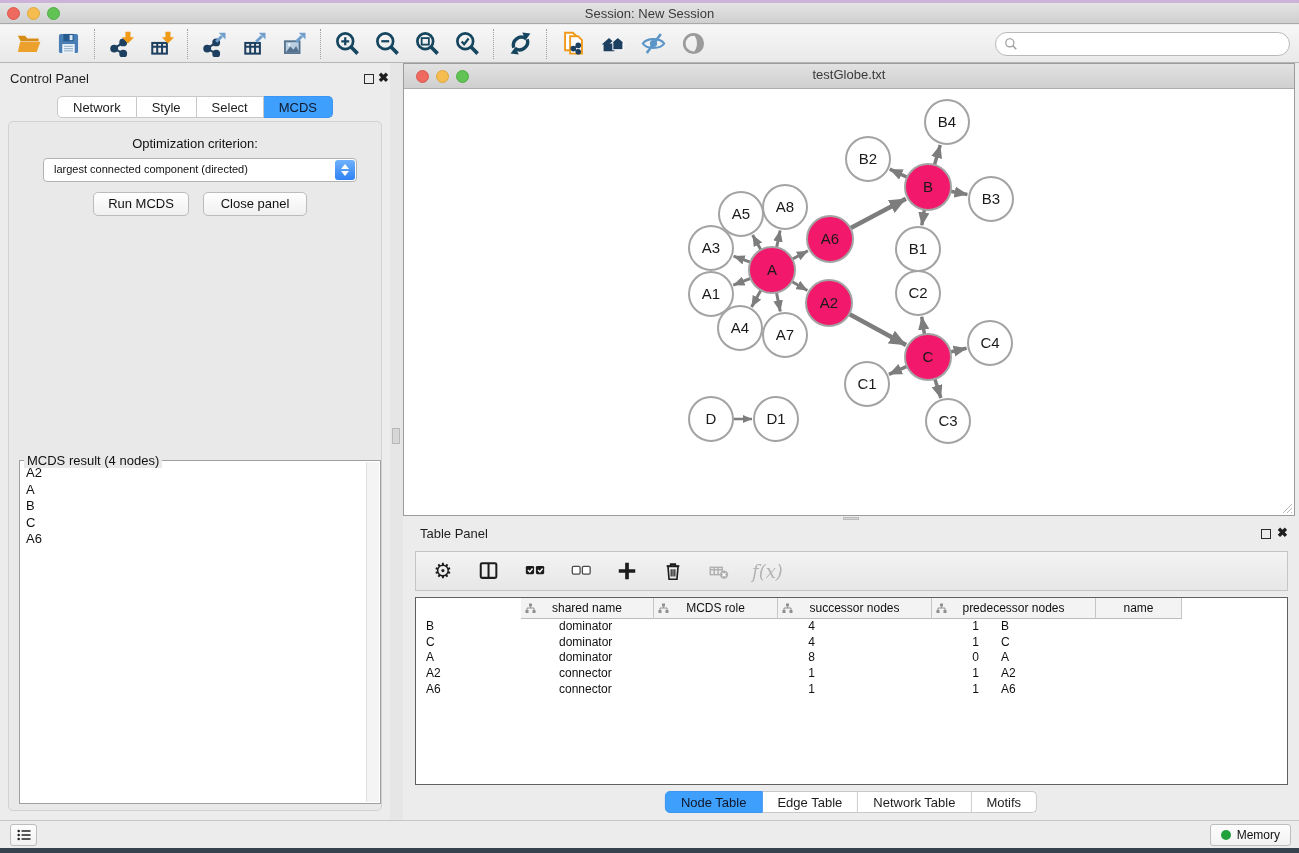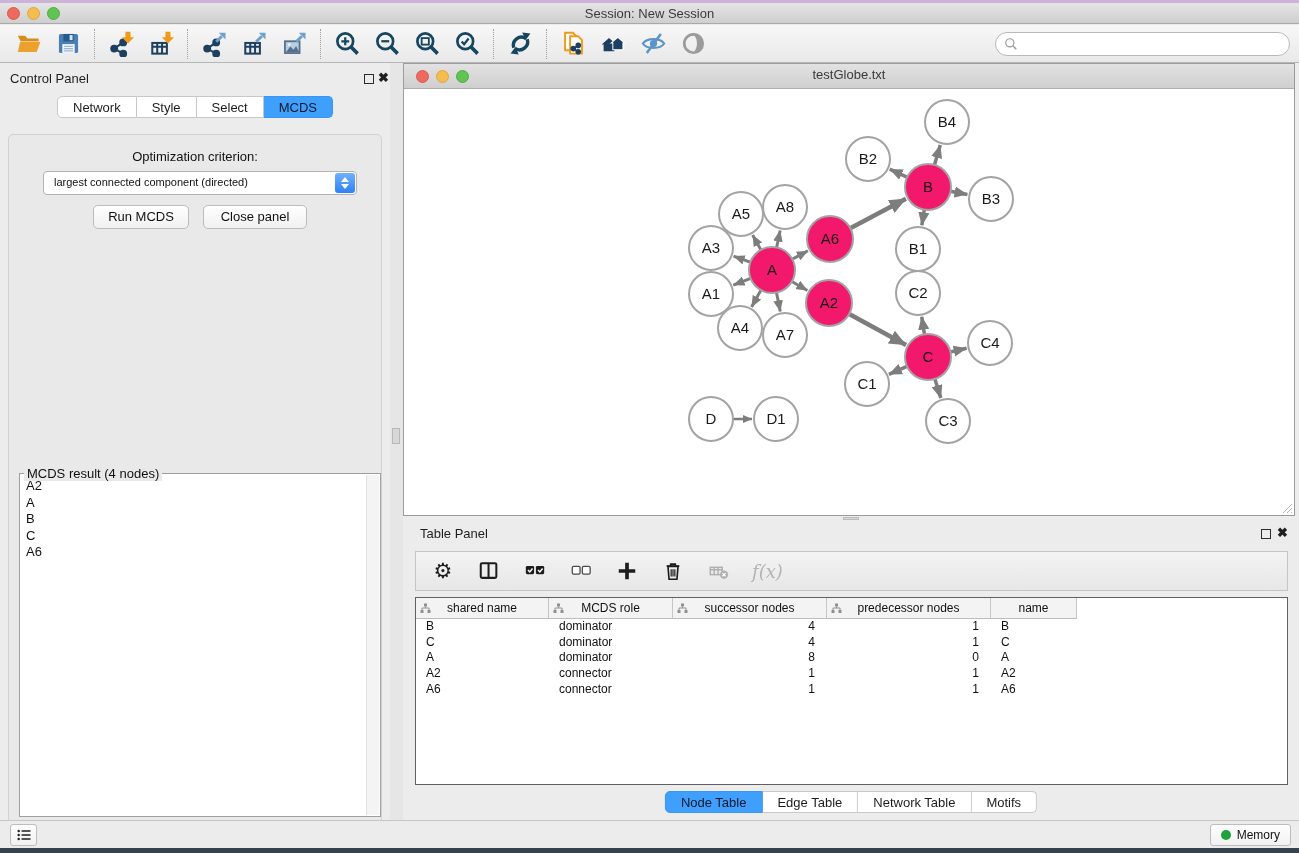--- a/index.html
+++ b/index.html
@@ -31,7 +31,7 @@
   .seg:first-child { border-left-width:1px; border-radius:5px 0 0 5px; }
   .seg:last-child { border-radius:0 5px 5px 0; }
   .seg.active { background:#3f9ffd; border-color:#3b95f2; color:#0f172a; }
-  .cp-card { position:absolute; left:8px; top:71px; width:374px; height:690px; background:#e9e9e9; border:1px solid #d2d2d2; border-radius:5px; }
+  .cp-card { position:absolute; left:8px; top:58px; width:374px; height:690px; background:#e9e9e9; border:1px solid #d2d2d2; border-radius:5px; }
   .opt-label { position:absolute; left:0; right:0; top:14px; text-align:center; font-size:13px; color:#111; }
   .combo { position:absolute; left:34px; top:36px; width:314px; height:24px; background:#fff; border:1px solid #b3b3b3; border-radius:4px; cursor:default; }
   .combo .val { position:absolute; left:10px; top:4px; font-size:11px; color:#111; }

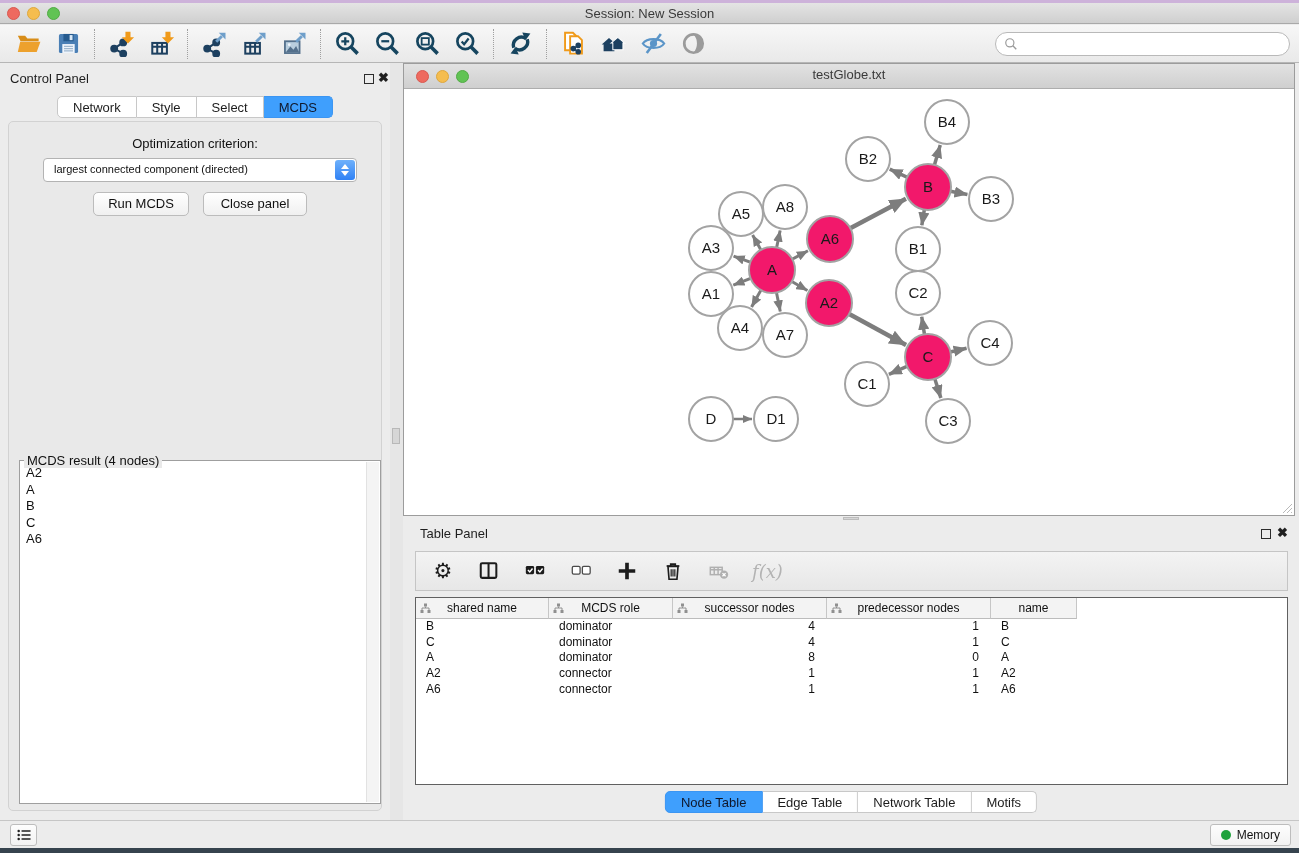--- a/index.html
+++ b/index.html
@@ -63,7 +63,7 @@
   .ticon.gear { font-size:21px; color:#1c1c1c; line-height:22px; }
   .ticon.fx { font-family:"DejaVu Serif",serif; font-style:italic; font-size:18px; color:#b3b3b3; width:auto; }
   .tp-table { position:absolute; left:12px; top:76px; width:873px; height:188px; background:#fff; border:1.5px solid #606060; overflow:hidden; }
-  .tp-header { display:flex; height:21px; }
+  .tp-header { display:flex; height:21px;justify-content:center; }
   .th-cell { position:relative; background:#f3f3f3; border-right:1px solid #c6c6c6; border-bottom:1px solid #bcbcbc; font-size:12px; color:#111; text-align:center; line-height:20px; }
   .th-cell svg { position:absolute; left:4px; top:5px; width:11px; height:11px; }
   .tp-row { display:flex; height:15.7px; }

